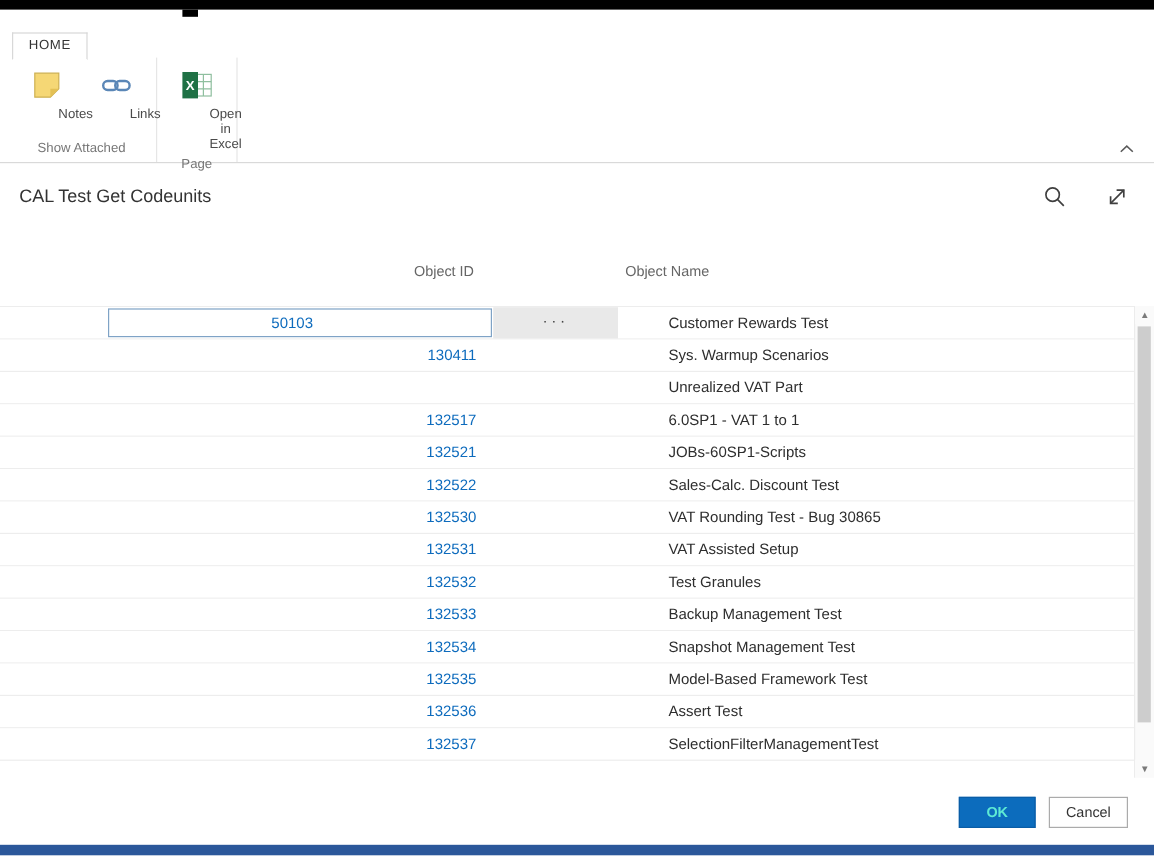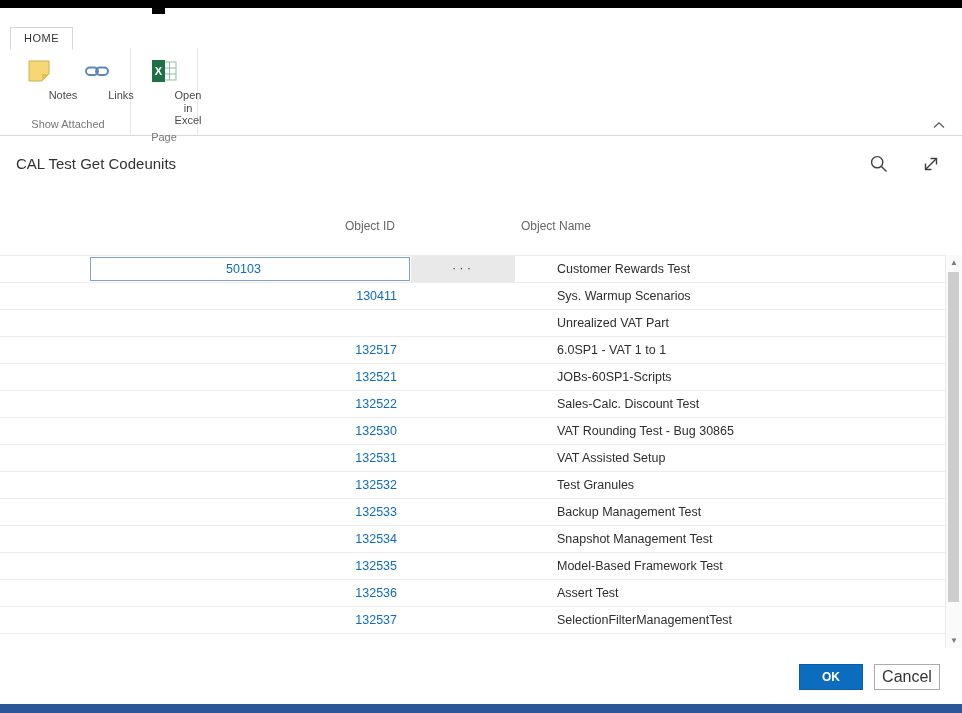--- a/index.html
+++ b/index.html
@@ -81,7 +81,7 @@
   
   .ok-btn {
     position: absolute; left: 799px; top: 664px; width: 64px; height: 26px;
-    background: var(--ok-blue); border: 1px solid #0a5da6; color: #ffffff; font-weight: bold;
+    background: var(--ok-blue); border: 1px solid #0a5da6; color: #5eead4; font-weight: bold;
     font-size: 12px; text-align: center; line-height: 24px; cursor: pointer;
   }
   .cancel-btn {

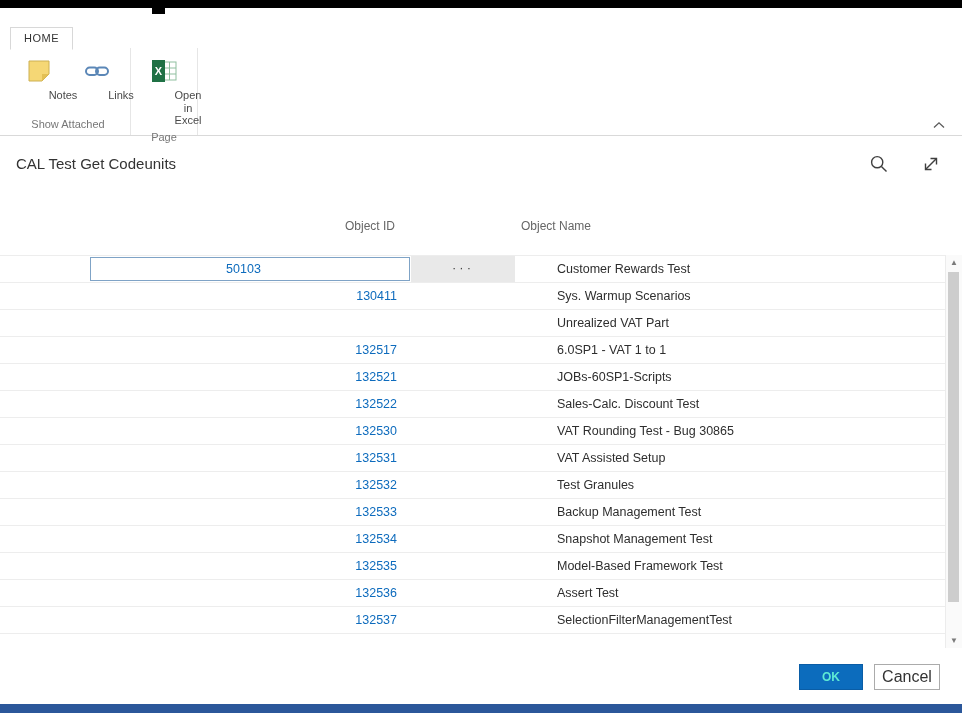--- a/index.html
+++ b/index.html
@@ -87,7 +87,7 @@
   .cancel-btn {
     position: absolute; left: 874px; top: 664px; width: 66px; height: 26px;
     background: #fff; border: 1px solid #ababab; color: #333;
-    font-size: 16px; text-align: center; line-height: 24px; cursor: pointer;
+    font-size: 12px; text-align: center; line-height: 24px; cursor: pointer;
   }
 
   .bottom-strip { position: absolute; bottom: 0; left: 0; width: 100%; height: 9px; background: var(--bottom-strip); }

